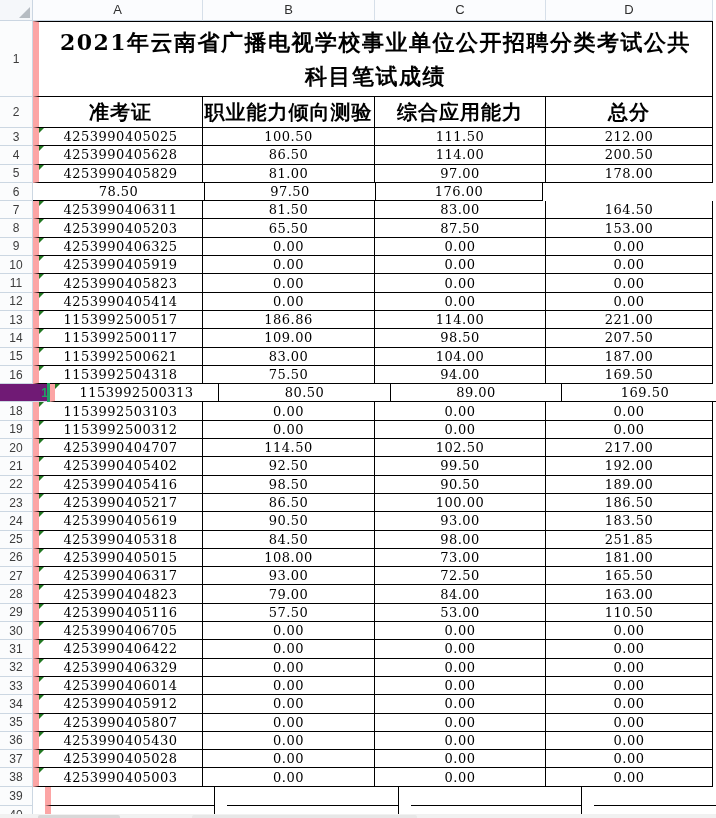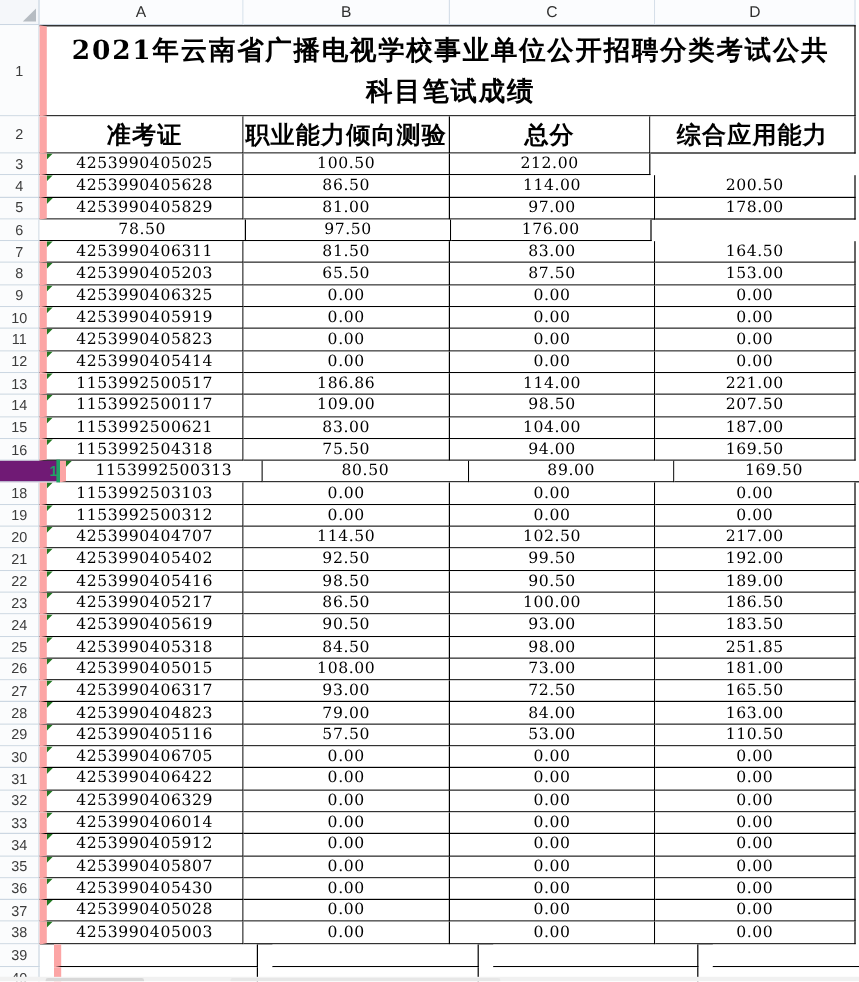--- a/index.html
+++ b/index.html
@@ -75,8 +75,8 @@
     <div class="rh">2</div>
     <div class="c cfirst wA">准考证</div>
     <div class="c wB">职业能力倾向测验</div>
+    <div class="c wC">综合应用能力</div>
     <div class="c wD">总分</div>
-    <div class="c wC">综合应用能力</div>
   </div>
 
   <div id="data-rows">

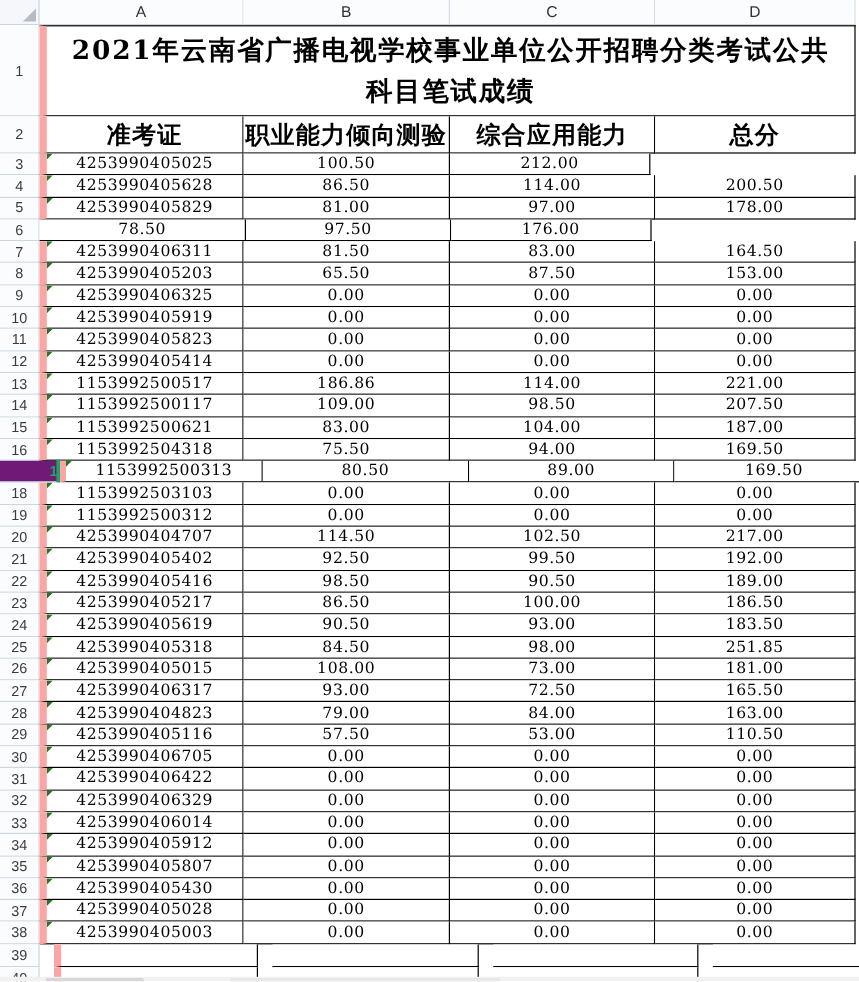--- a/index.html
+++ b/index.html
@@ -89,6 +89,9 @@
         <div class="c wB">
           <span>100.50</span>
         </div>
+        <div class="c wC">
+          <span>111.50</span>
+        </div>
         <div class="c wD">
           <span>212.00</span>
         </div>

